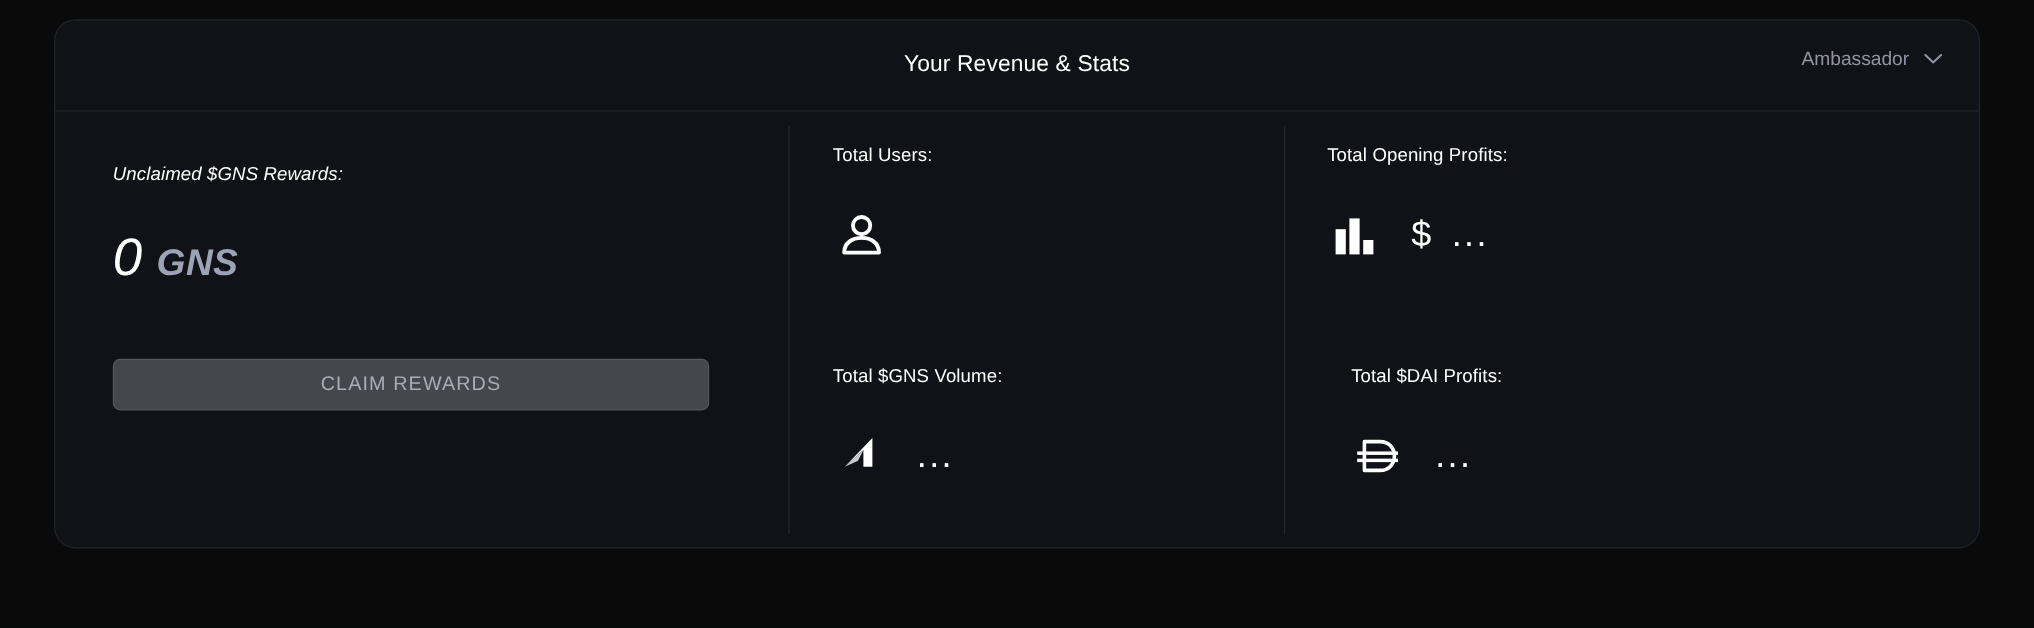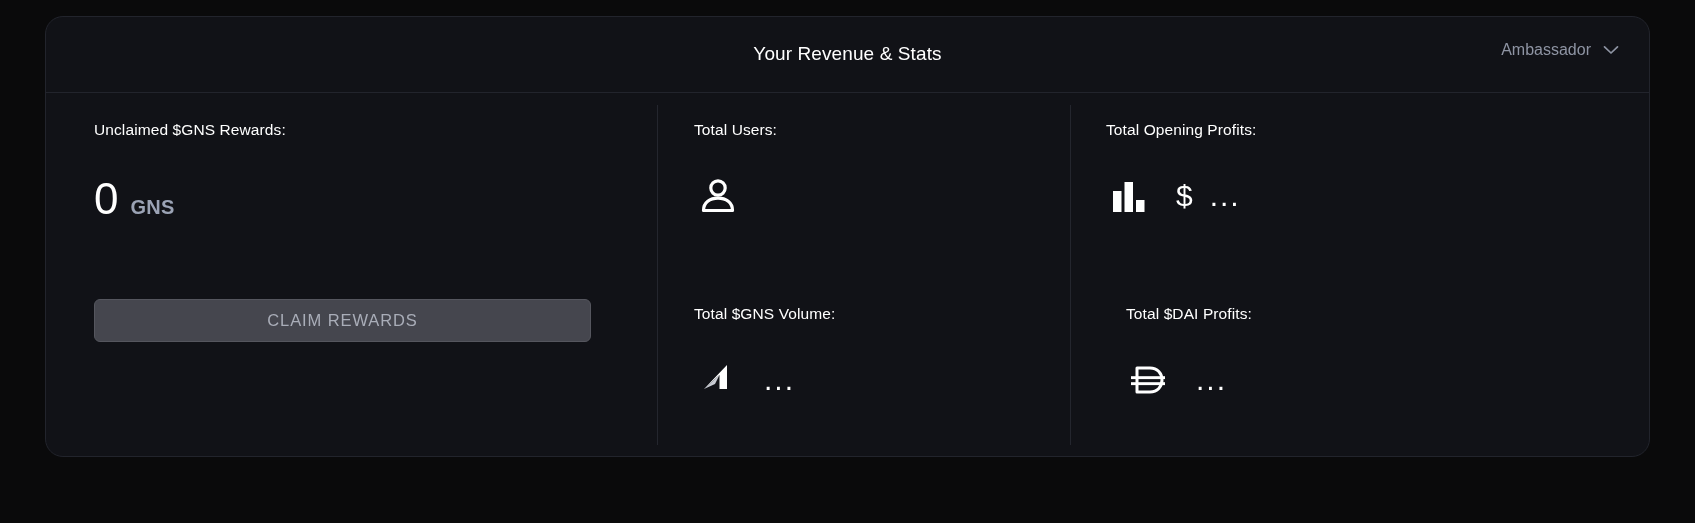--- a/index.html
+++ b/index.html
@@ -166,7 +166,7 @@
       <div class="vdiv v1"></div>
       <div class="vdiv v2"></div>
 
-      <div class="cell" style="left:48px; top:28px;">
+      <div class="cell" style="left:48px; top:44px;font-style:italic;">
         <div class="stat-label">Unclaimed $GNS Rewards:</div>
         <div class="big-value">
           <span class="big-num">0</span>

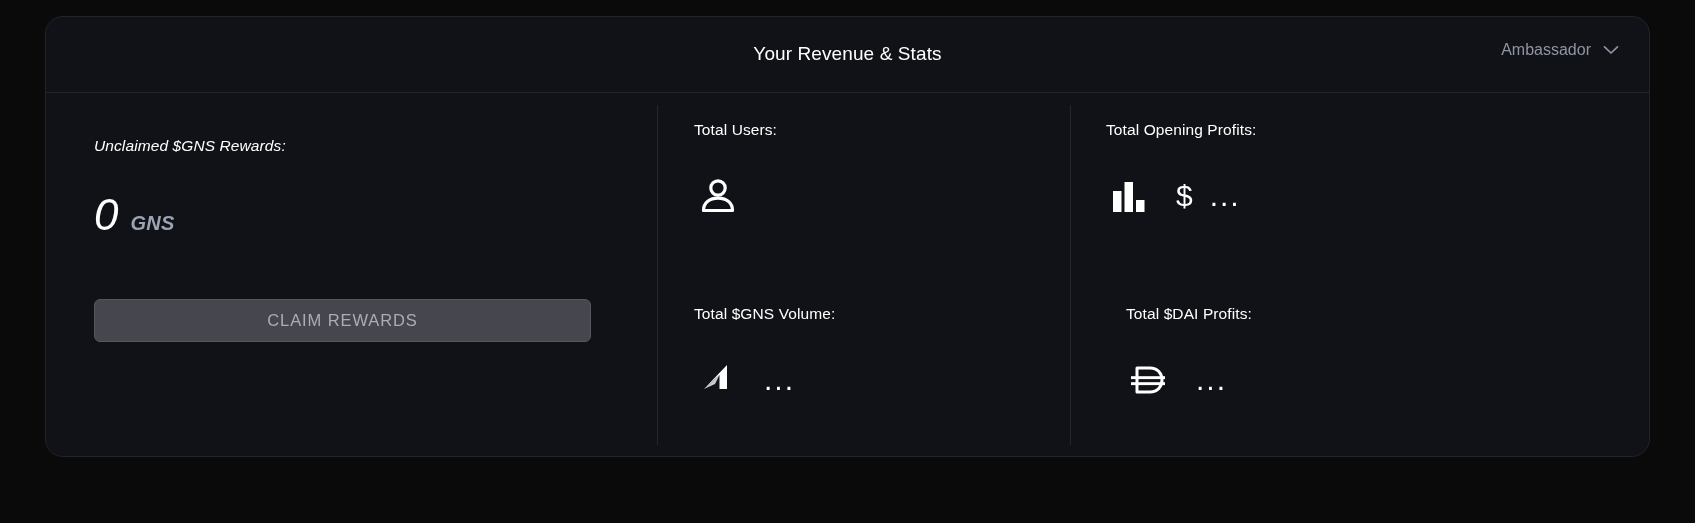--- a/index.html
+++ b/index.html
@@ -91,7 +91,7 @@
   }
   .big-unit {
     color: #9ba3b5;
-    font-size: 20px;
+    font-size: 31px;
     font-weight: 700;
     line-height: 1;
     letter-spacing: .3px;

